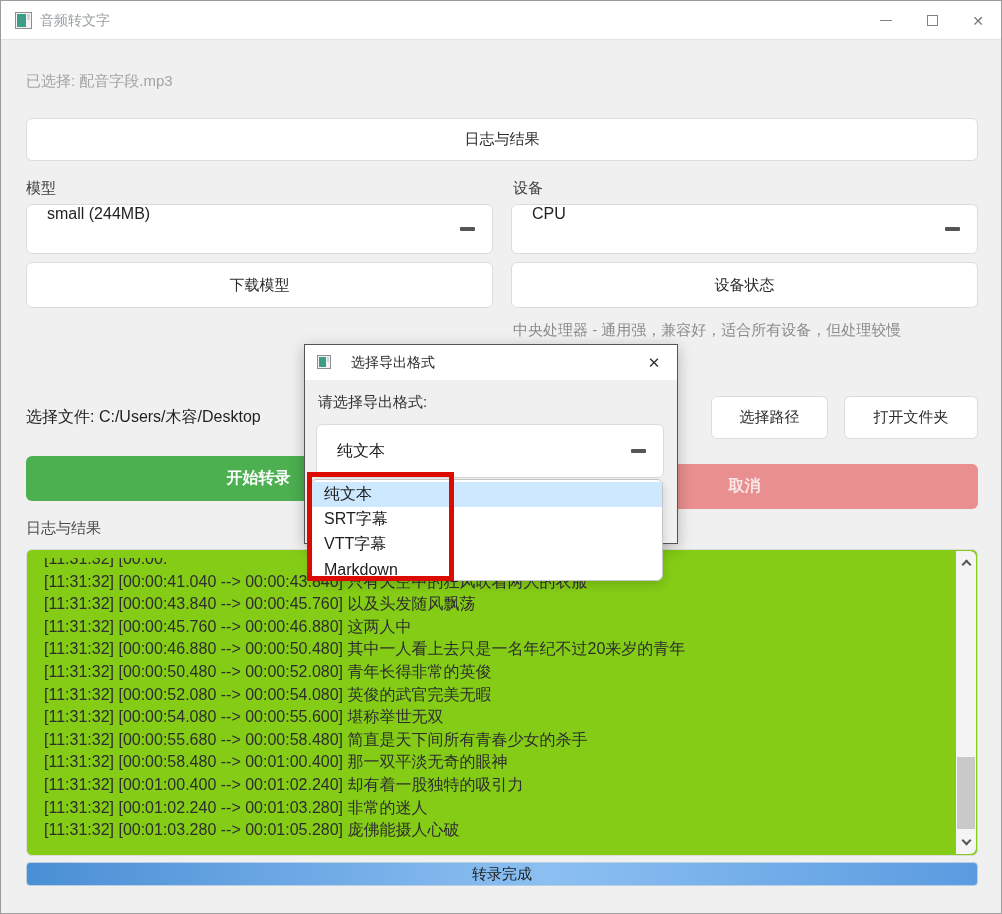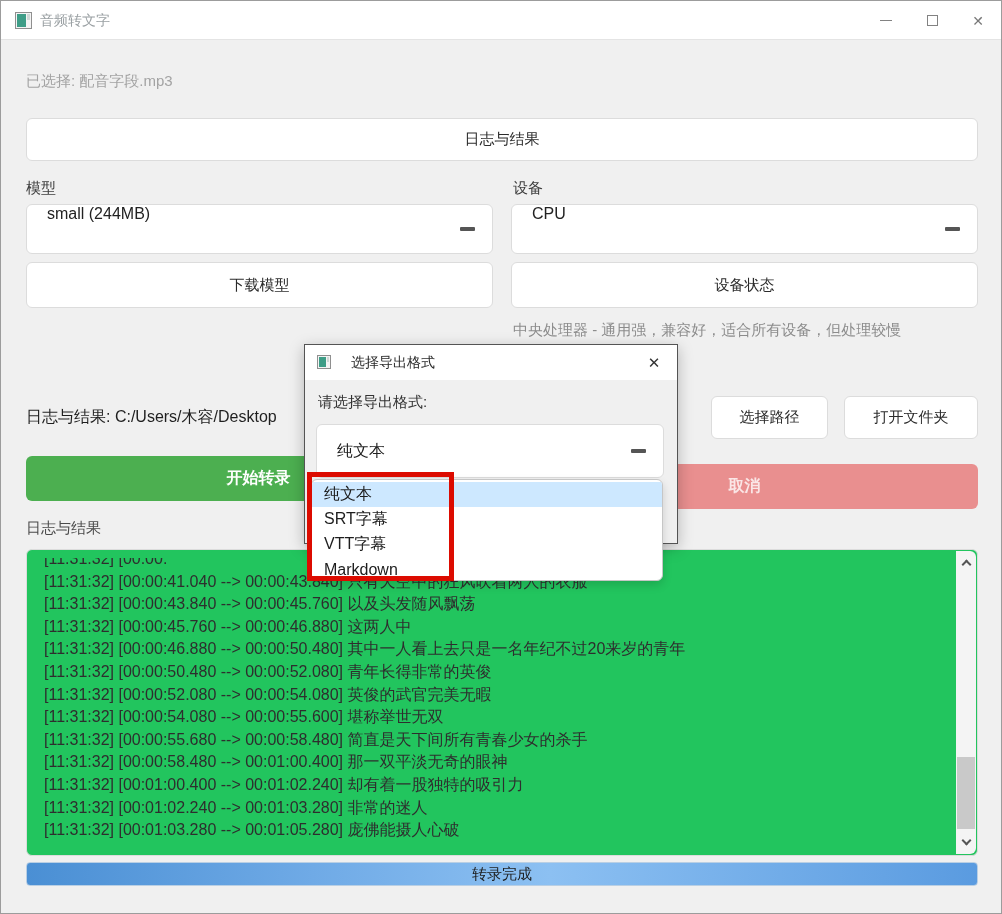--- a/index.html
+++ b/index.html
@@ -139,7 +139,7 @@
 
   <div class="desc desc-device">中央处理器 - 通用强，兼容好，适合所有设备，但处理较慢</div>
 
-  <div class="save-path">日志与结果: C:/Users/木容/Desktop</div>
+  <div class="save-path">选择文件: C:/Users/木容/Desktop</div>
   <div class="btn btn-openfolder">打开文件夹</div>
   <div class="btn btn-choosepath">选择路径</div>
 

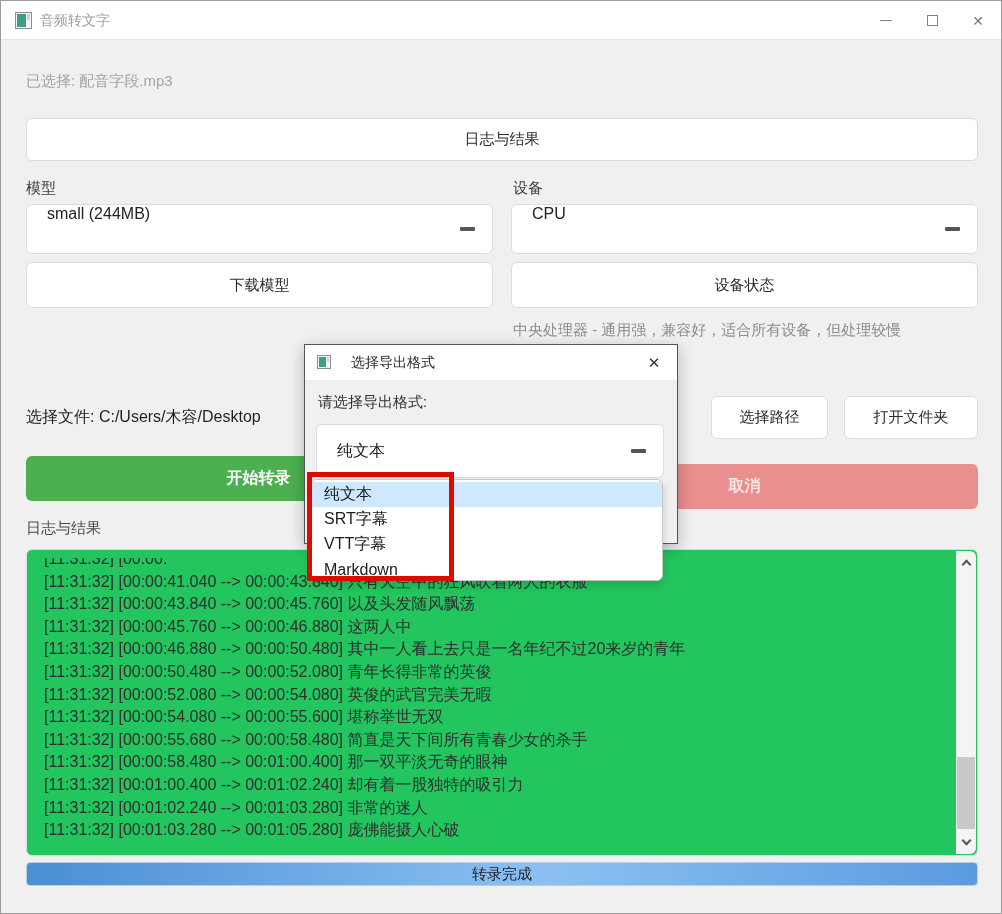--- a/index.html
+++ b/index.html
@@ -55,7 +55,7 @@
        color:rgba(255,255,255,0.78); font-size:16px; font-weight:bold;}
 
   .log-label{position:absolute; left:25px; top:518px; font-size:15px; color:#4a4a4a;}
-  .log-box{position:absolute; left:25px; top:548px; width:952px; height:307px; background:#22c55e;
+  .log-box{position:absolute; left:25px; top:548px; width:952px; height:307px; background:#84cc16;
        border:1px solid #dcdcdc; border-radius:6px;}
   .log-body{position:absolute; left:1px; top:8px; right:22px; bottom:2px; overflow:hidden;}
   .log-lines{margin-top:-10px; padding-left:16px; font-size:16px; color:#2e2e2e; line-height:22.6px; white-space:nowrap;}

